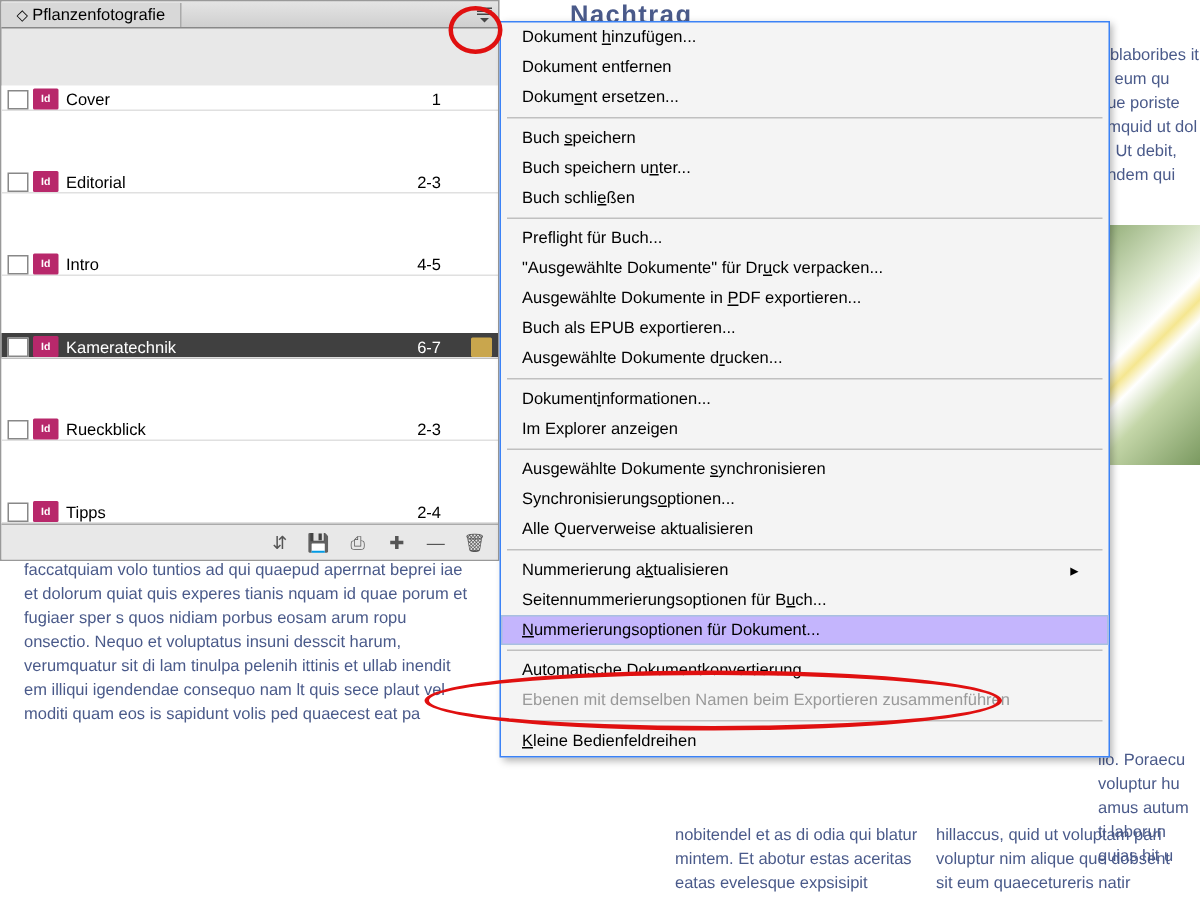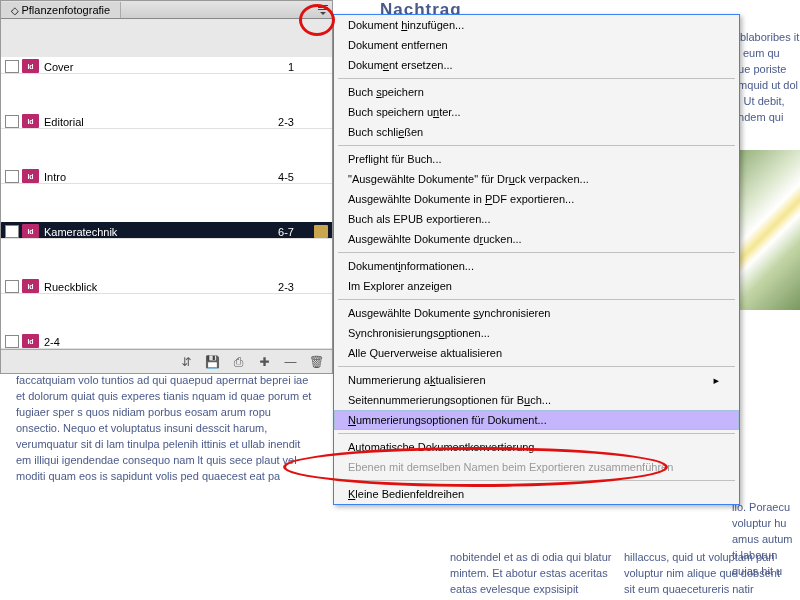--- a/index.html
+++ b/index.html
@@ -24,7 +24,7 @@
   
   .doc-list { background: #fff; }
   .doc-row { display: flex; align-items: flex-end; height: 17px; padding: 0 4px; border-bottom: 1px solid #e0e0e0; margin-top: 38px; }
-  .doc-row.selected { background: #0f172a; color: #fff; }
+  .doc-row.selected { background: #404040; color: #fff; }
   .doc-icon-box { width: 14px; height: 13px; border: 1px solid #888; background: #fff; margin-right: 3px; }
   .id-badge { width: 17px; height: 14px; background: #b8286b; color: #fff; font-size: 7px; font-weight: bold; display: flex; align-items: center; justify-content: center; margin-right: 5px; border-radius: 1px; }
   .doc-name { flex: 1; }

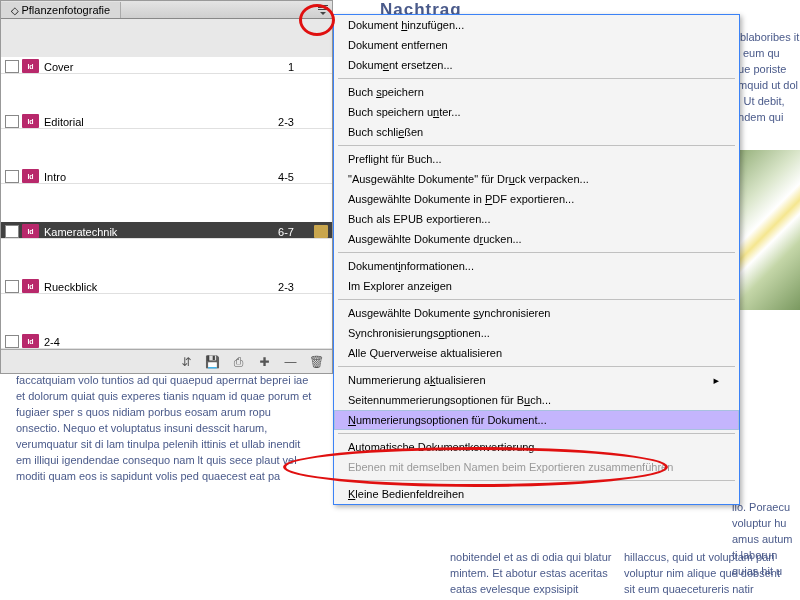--- a/index.html
+++ b/index.html
@@ -109,6 +109,7 @@
       <div class="doc-row">
         <div class="doc-icon-box"></div>
         <div class="id-badge">Id</div>
+        <div class="doc-name">Tipps</div>
         <div class="doc-pages">2-4</div>
         <div class="doc-status"></div>
       </div>

